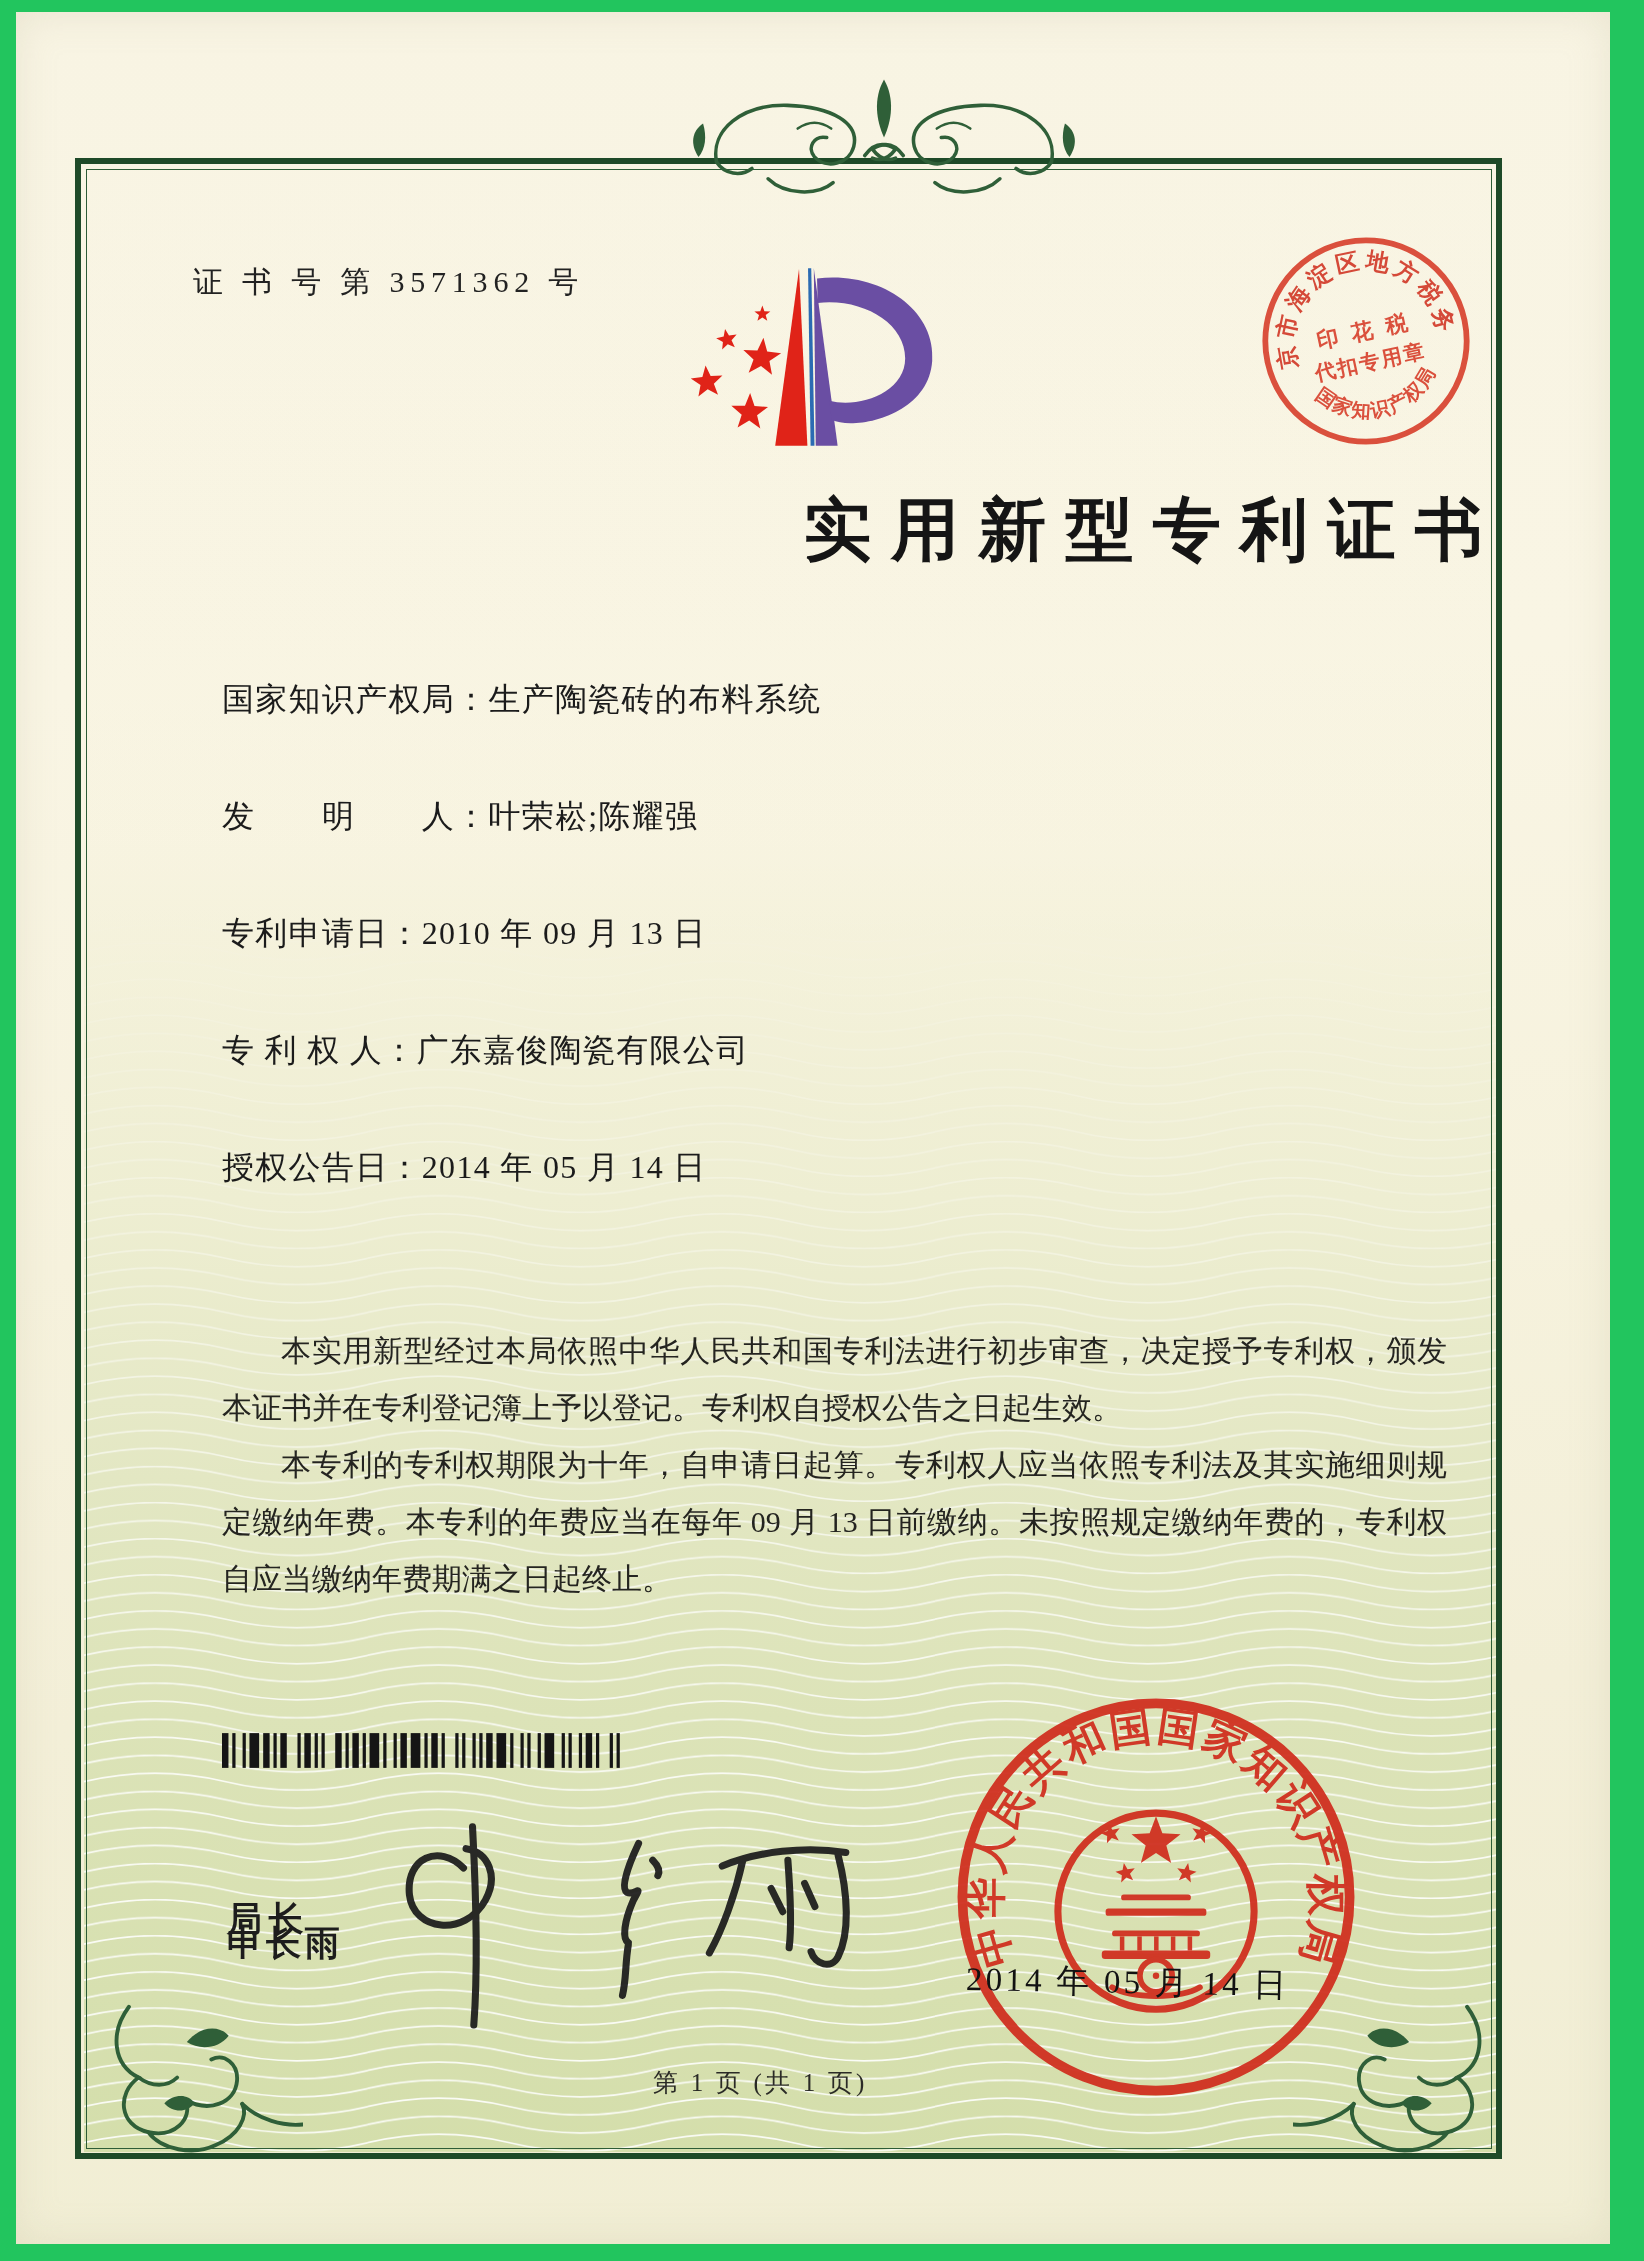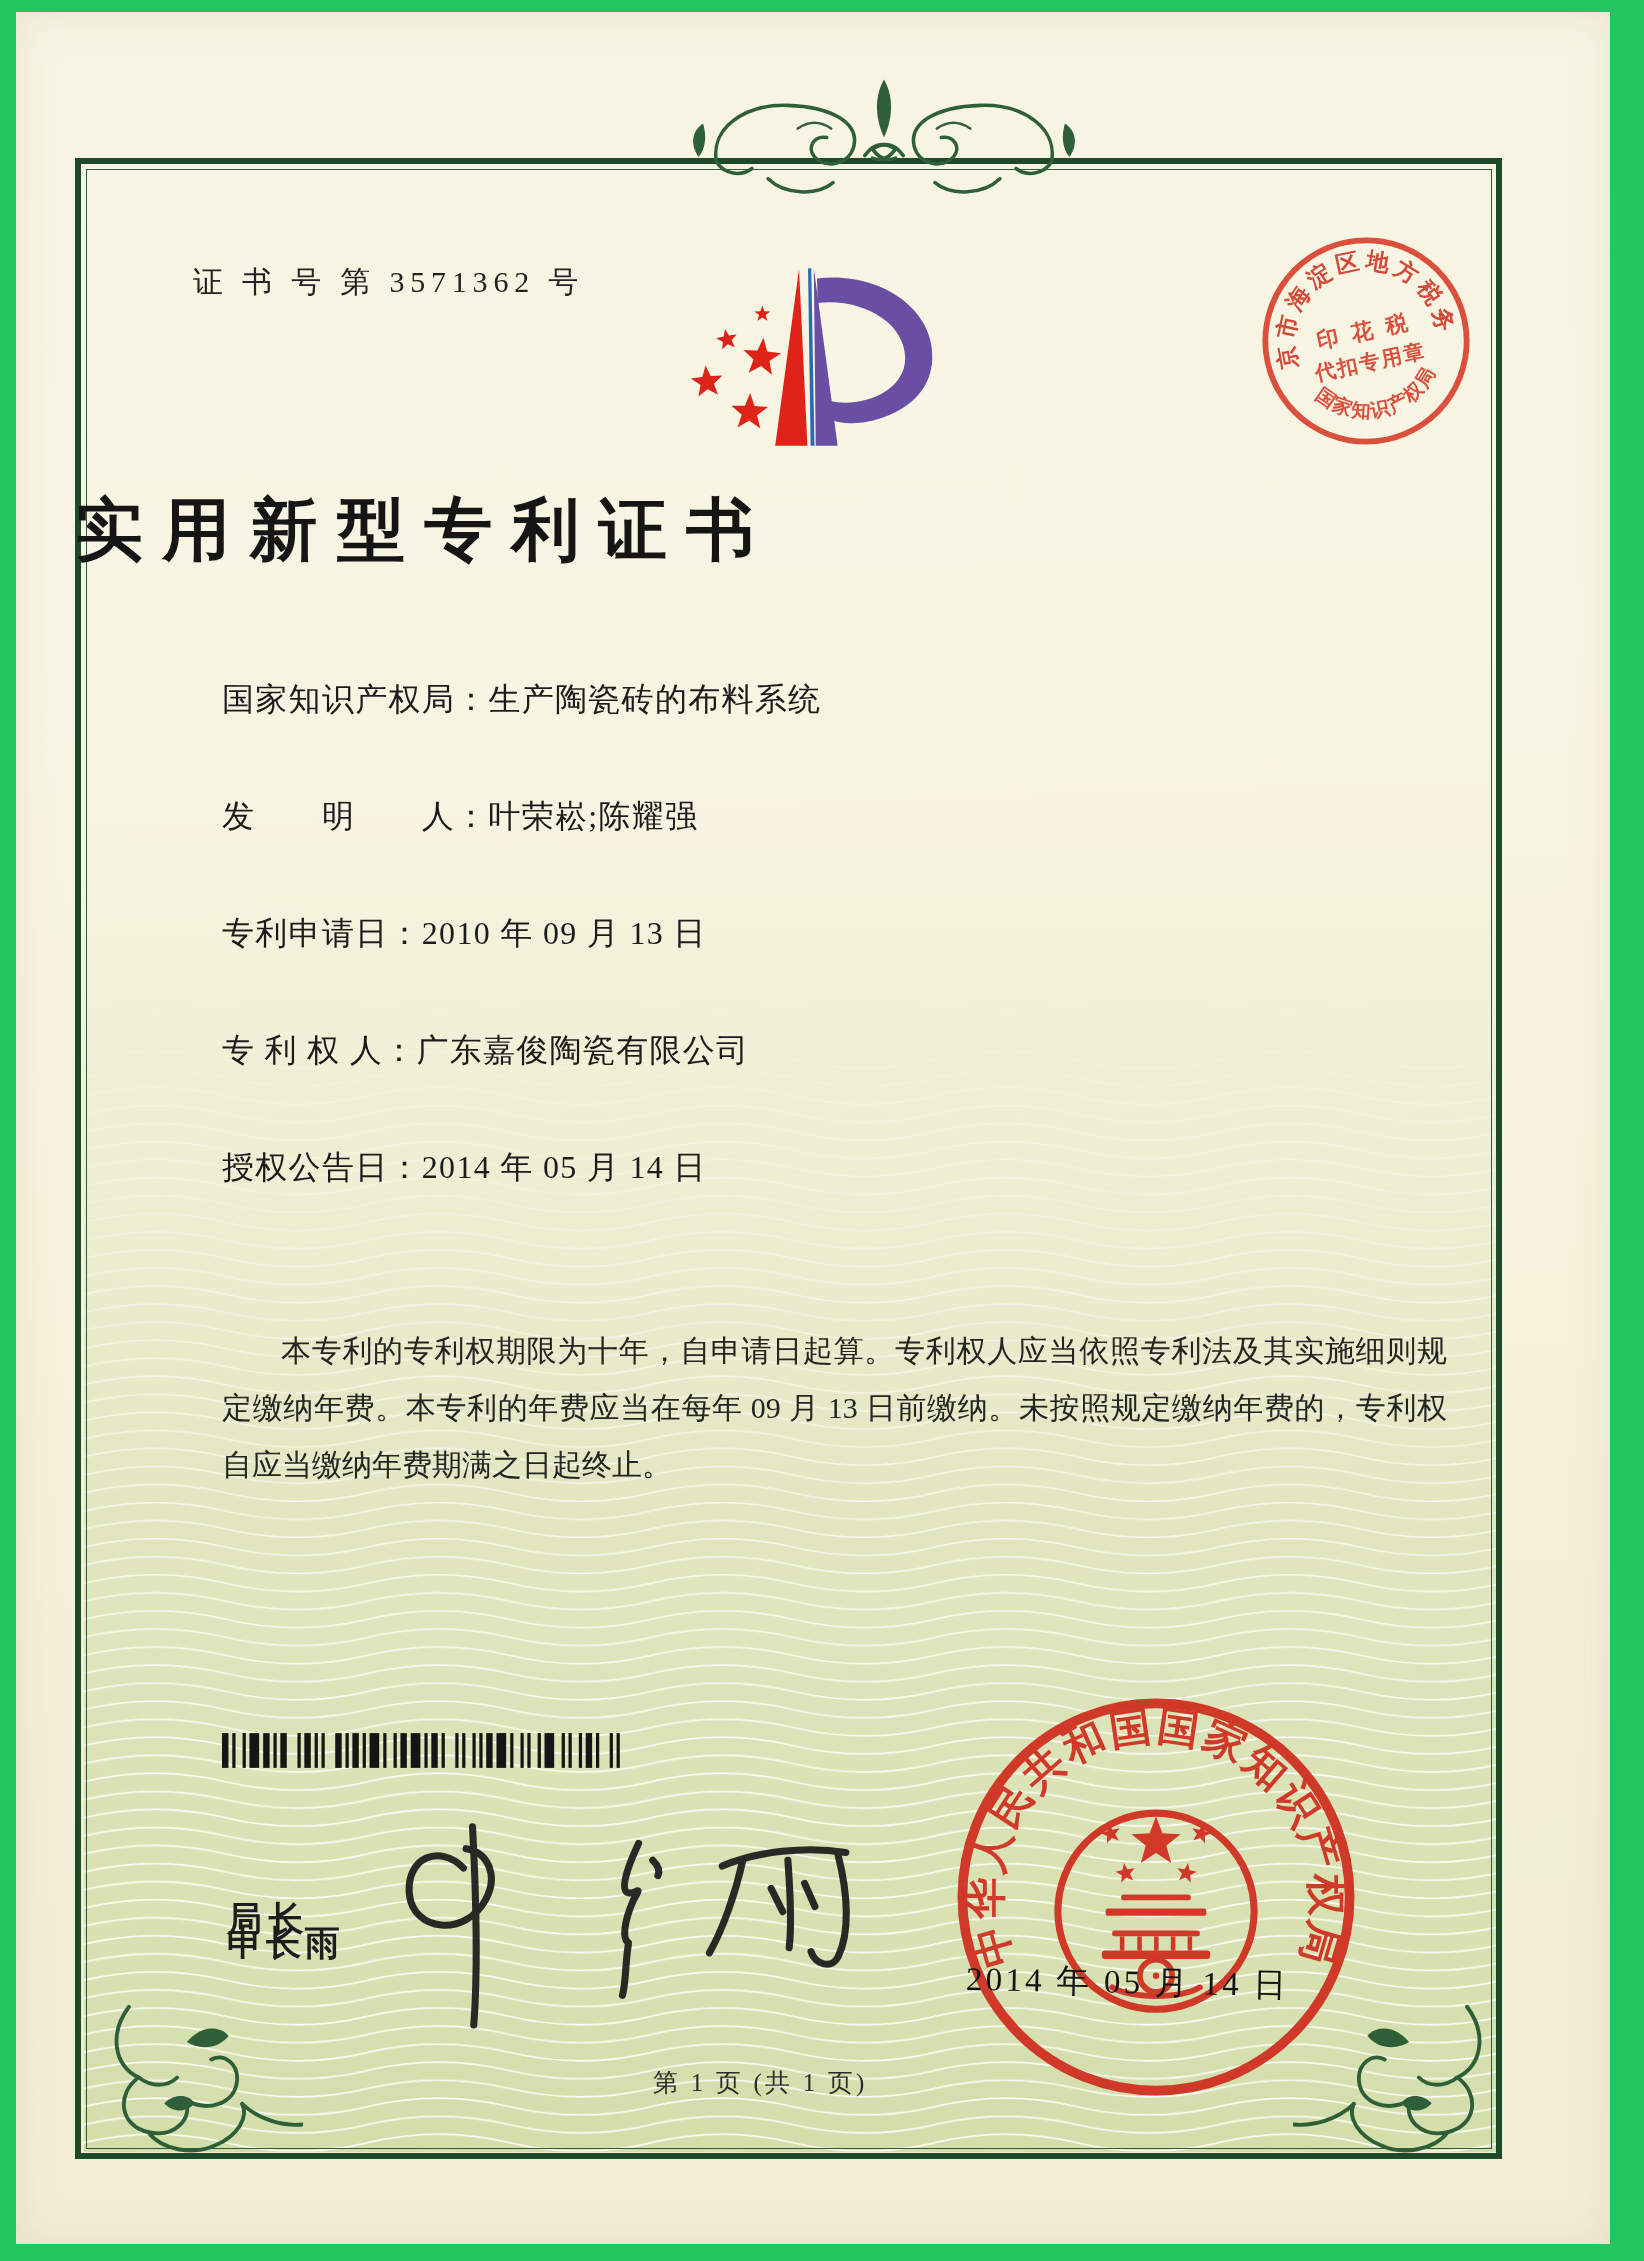--- a/index.html
+++ b/index.html
@@ -20,7 +20,7 @@
   .cert-no{position:absolute;left:193px;top:262px;font-size:30px;letter-spacing:5.8px;color:#222;}
   .logo{position:absolute;left:683px;top:258px;}
   .tax-stamp{position:absolute;left:1255px;top:230px;transform:rotate(-12deg);opacity:.92;}
-  .title{position:absolute;left:75px;top:485px;width:1427px;margin:0;text-align:left;
+  .title{position:absolute;left:75px;top:485px;width:1427px;margin:0;text-align:right;
          font-size:68px;font-weight:700;letter-spacing:19.3px;color:#151515;}
   .fields{position:absolute;left:222px;top:678px;width:1225px;}
   .field{height:117px;font-size:32px;letter-spacing:1.3px;color:#1b1b1b;}

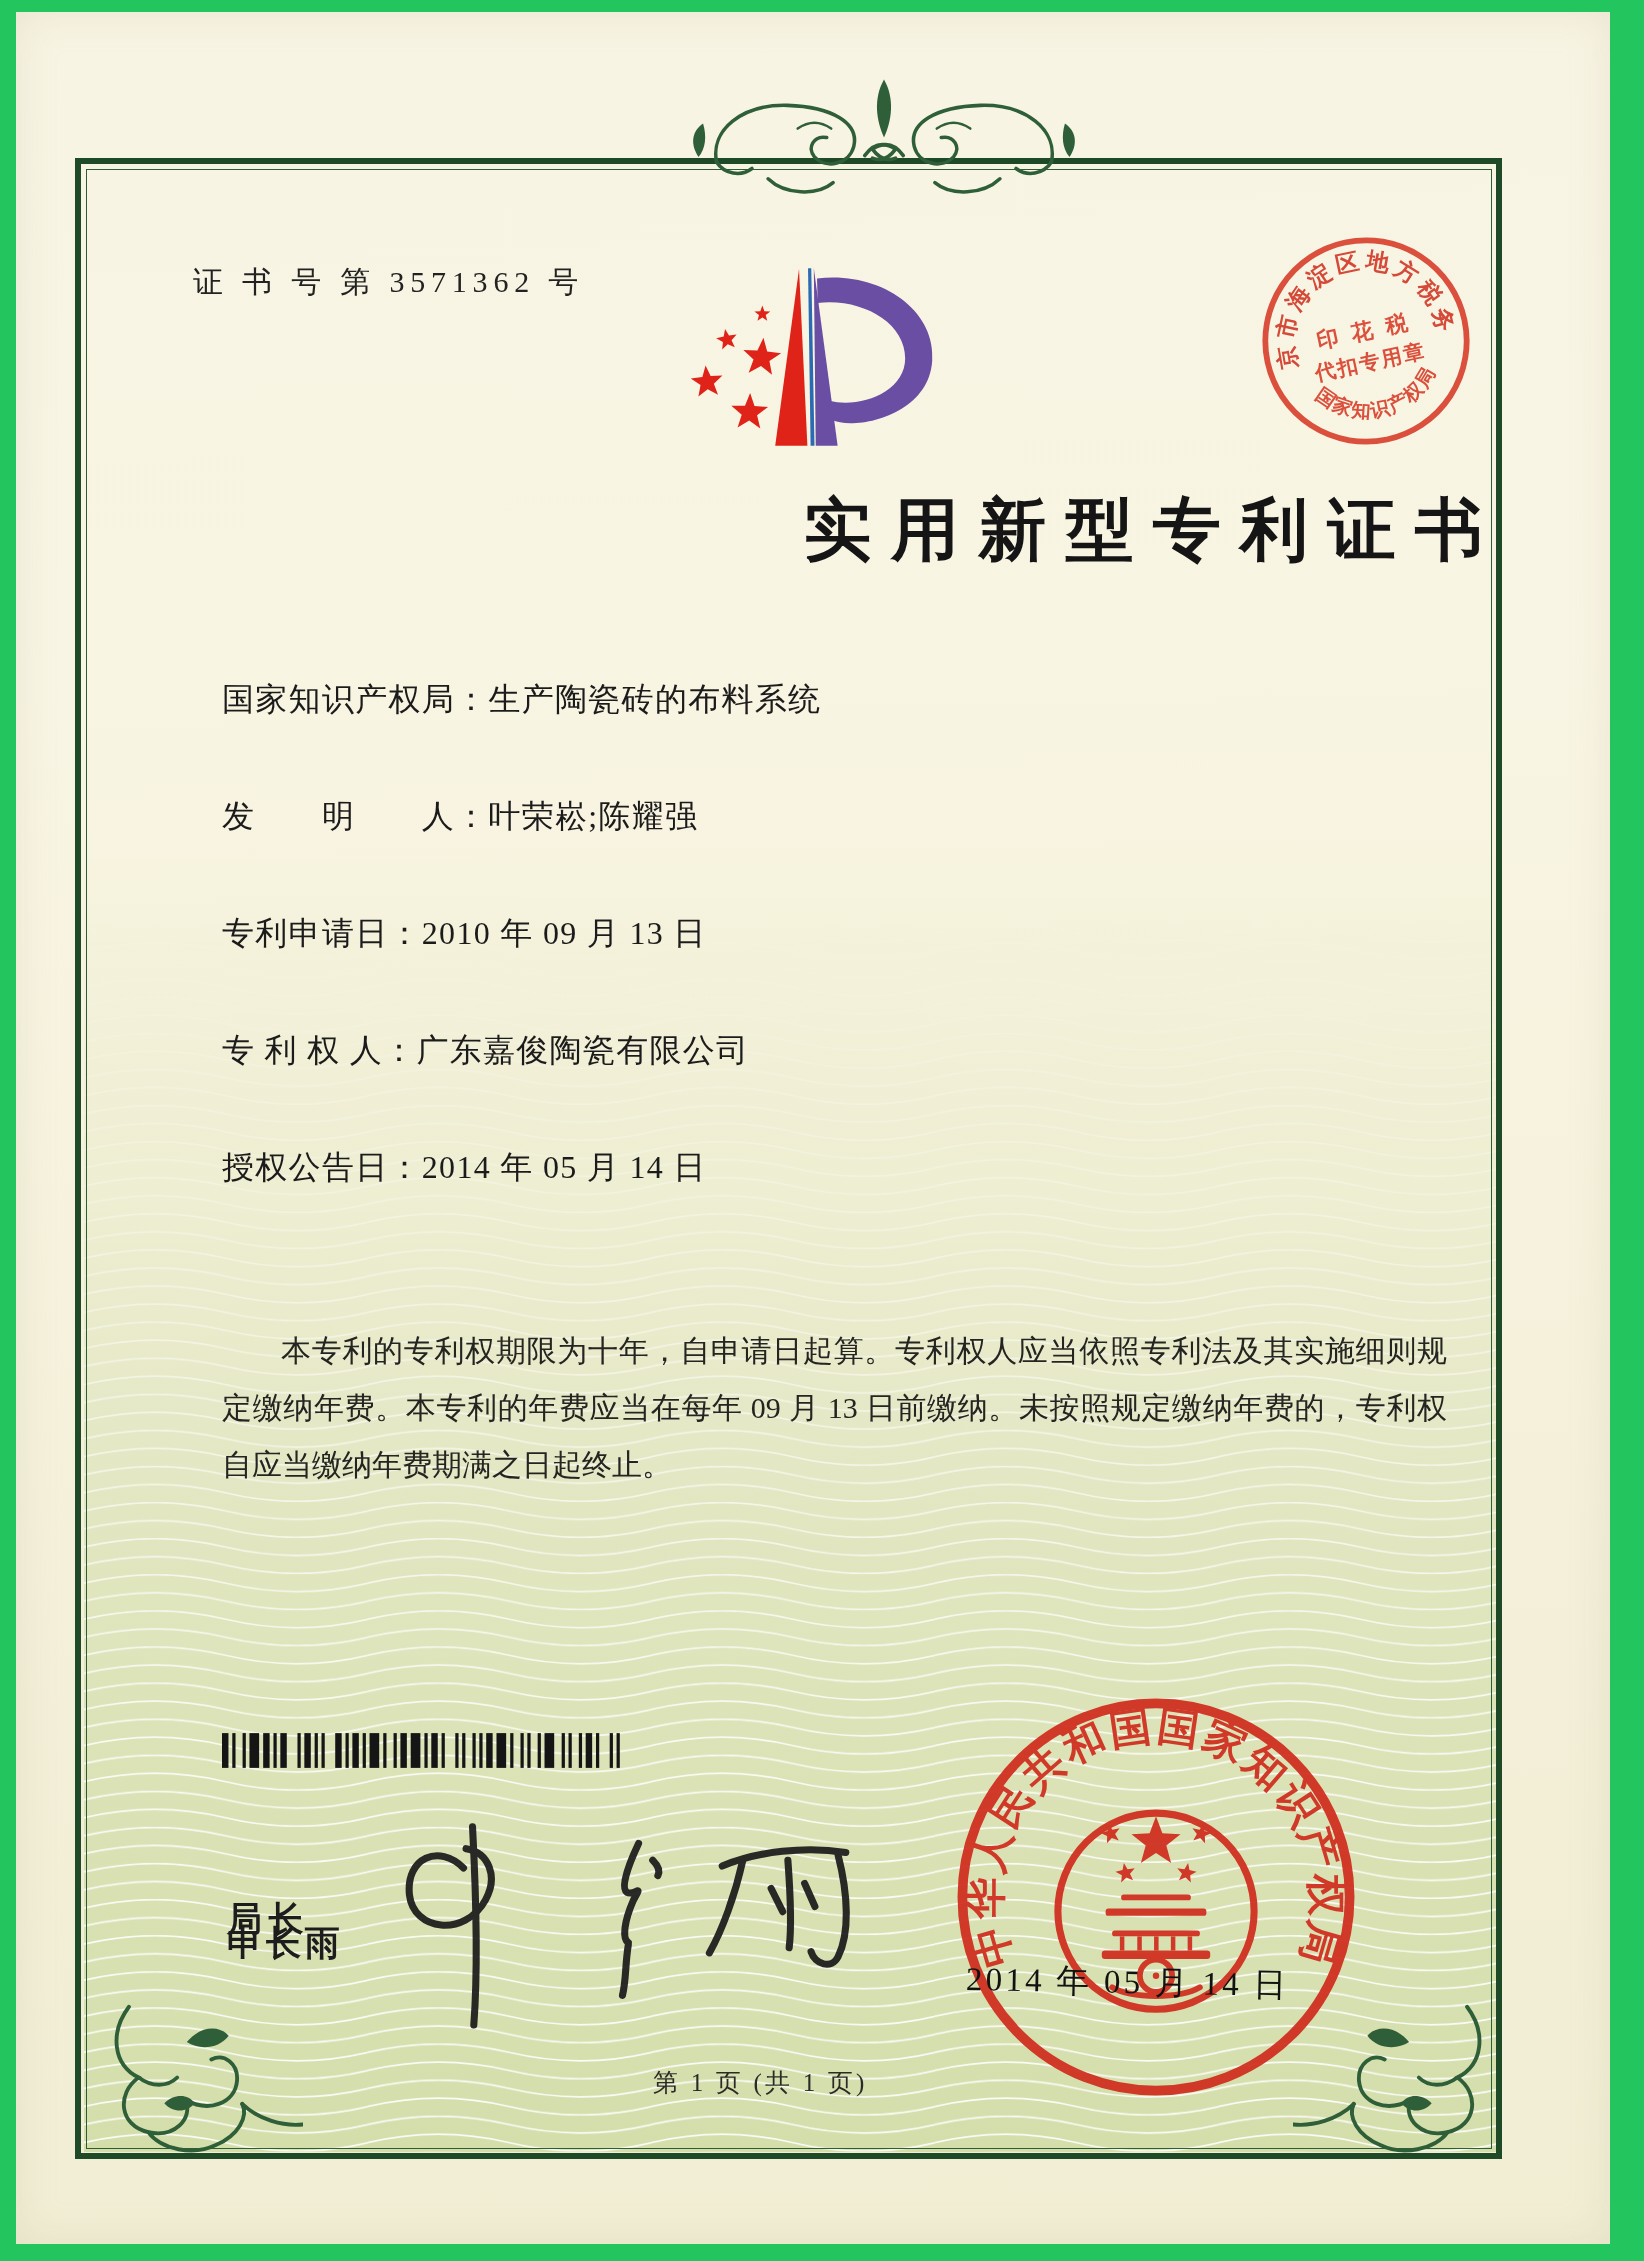--- a/index.html
+++ b/index.html
@@ -145,6 +145,7 @@
   </div>
 
   <div class="paras">
+    <p>本实用新型经过本局依照中华人民共和国专利法进行初步审查，决定授予专利权，颁发本证书并在专利登记簿上予以登记。专利权自授权公告之日起生效。</p>
     <p>本专利的专利权期限为十年，自申请日起算。专利权人应当依照专利法及其实施细则规定缴纳年费。本专利的年费应当在每年 09 月 13 日前缴纳。未按照规定缴纳年费的，专利权自应当缴纳年费期满之日起终止。</p>
   </div>
 

